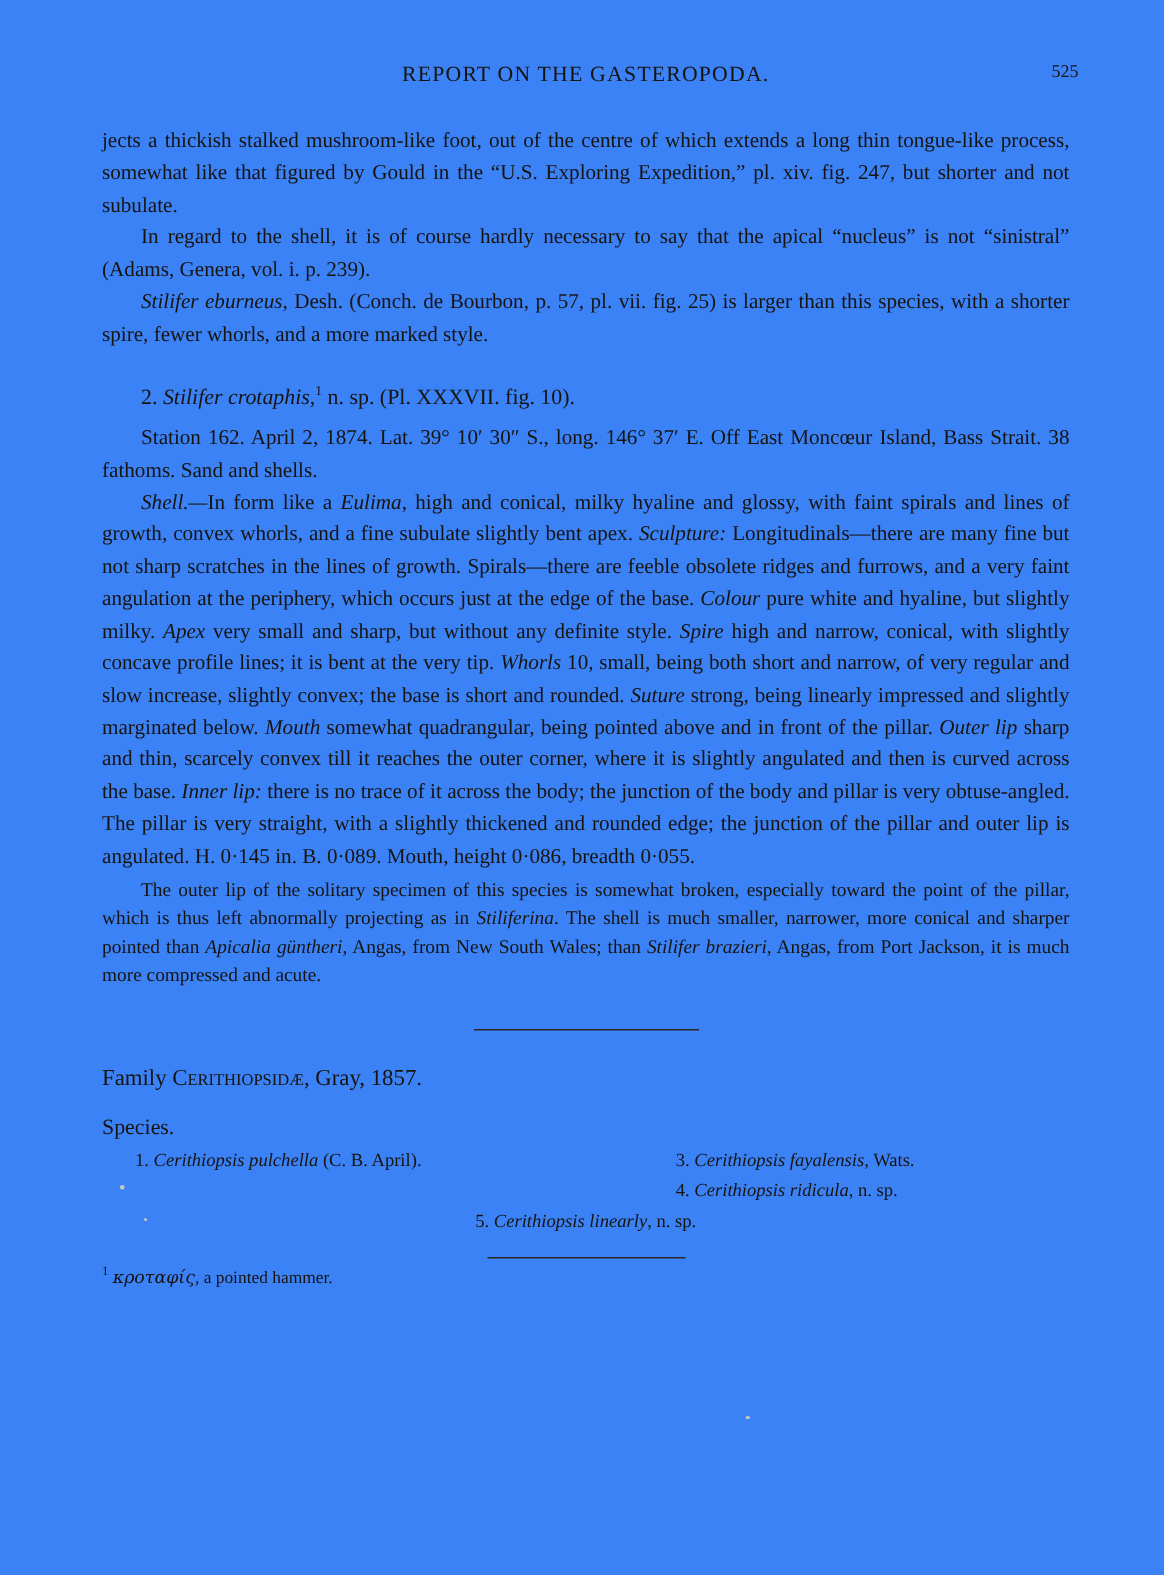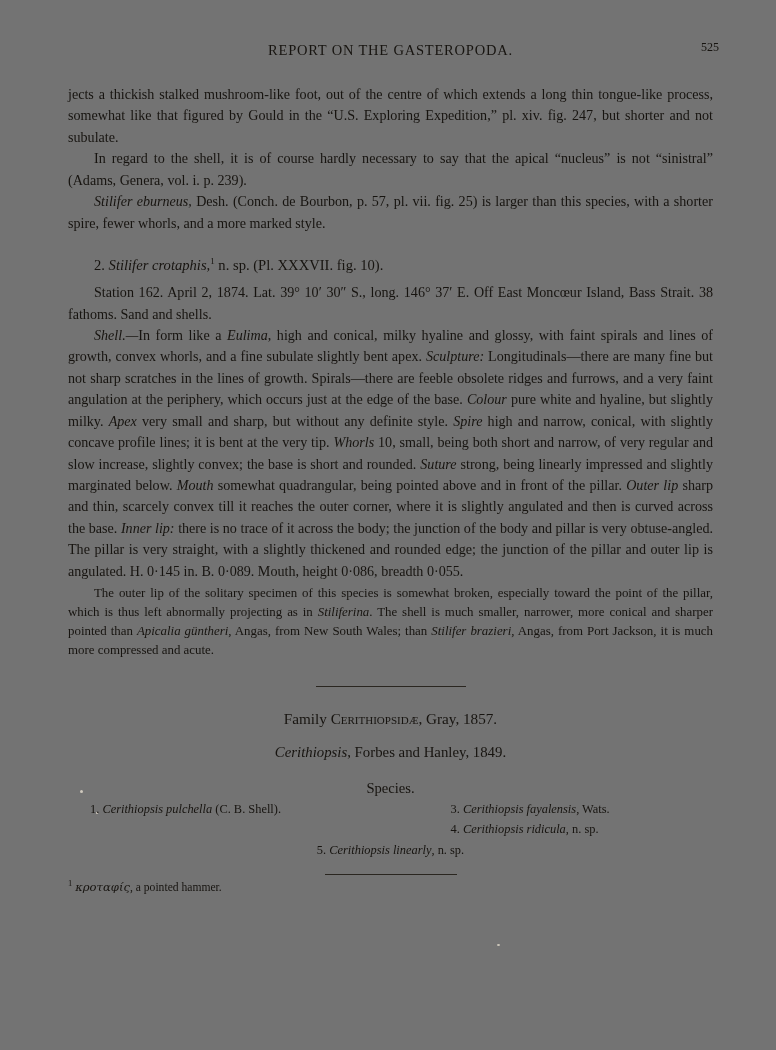--- a/index.html
+++ b/index.html
@@ -20,7 +20,7 @@
     left: 0; top: 0;
     width: 776px;
     height: 1050px;
-    background: #737373;
+    background: #3b82f6;
   }
   .content {
     position: absolute;

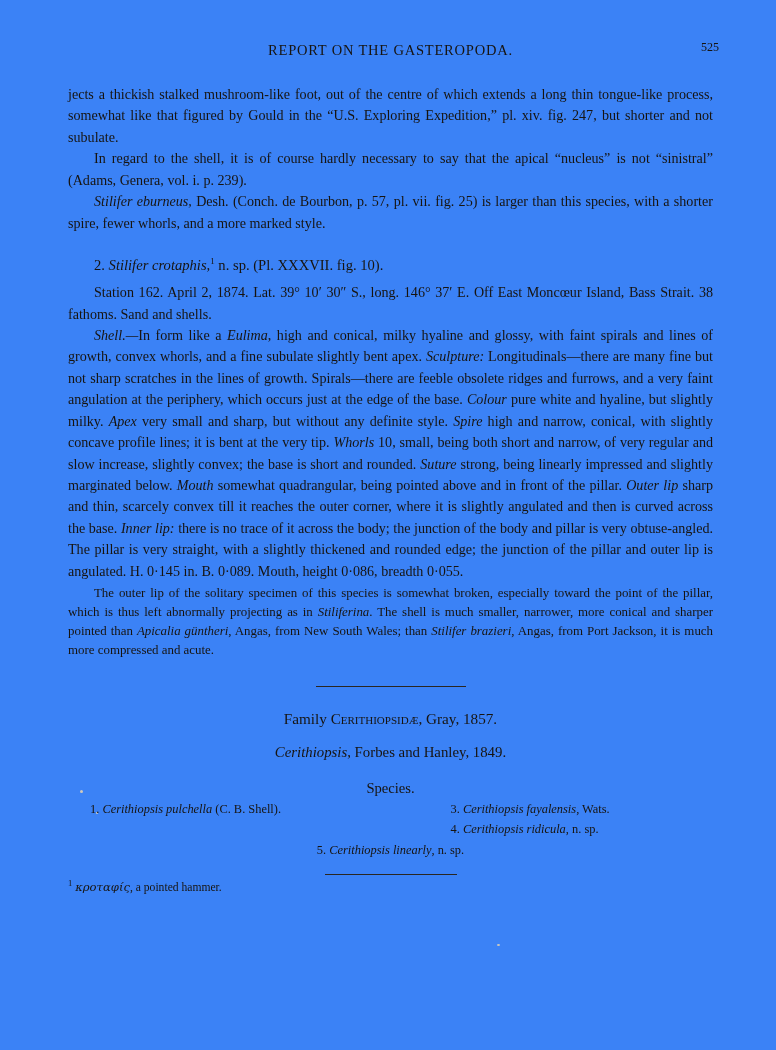--- a/index.html
+++ b/index.html
@@ -93,7 +93,7 @@
     margin: 26px auto 20px auto;
   }
   .centered {
-    text-align: center;
+    text-align: left;
     text-indent: 0;
   }
   .family-line {

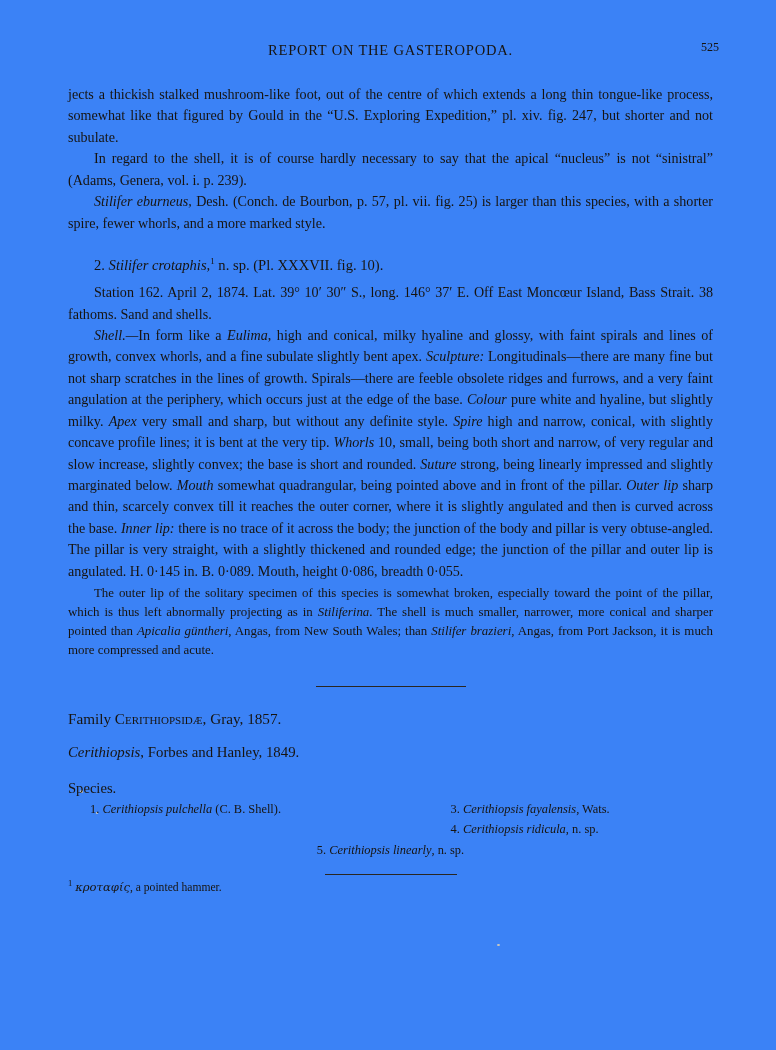--- a/index.html
+++ b/index.html
@@ -199,7 +199,6 @@
 
     <p class="centered family-line"><span>Family </span><span class="sc">Cerithiopsidæ</span><span>, Gray, 1857.</span></p>
 
-    <p class="centered genus-line"><i>Cerithiopsis</i><span>, Forbes and Hanley, 1849.</span></p>
 
     <p class="centered species-label">Species.</p>
 

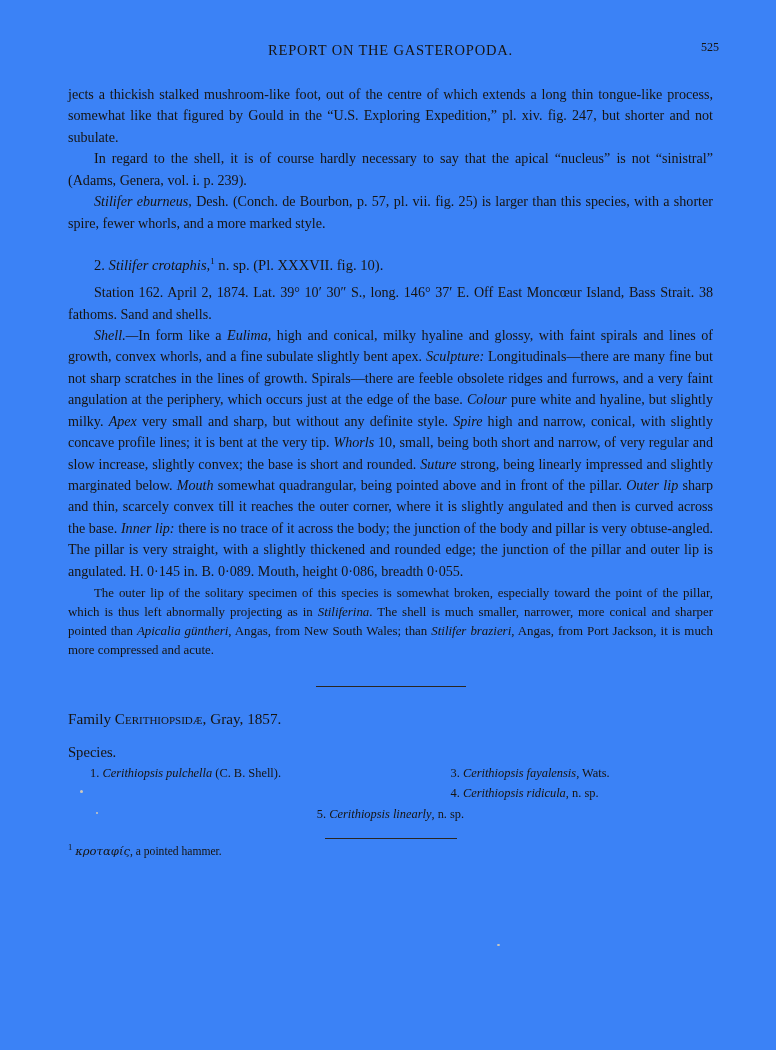--- a/index.html
+++ b/index.html
@@ -204,7 +204,7 @@
 
     <div class="species-list">
       <div class="sl-col sl-left">
-        <div><span>1. </span><i>Cerithiopsis pulchella</i><span> (C. B. Shell).</span></div>
+        <div><span>1. </span><i>Cerithiopsis pulchella</i><span> (C. B. April).</span></div>
       </div><div class="sl-col sl-right">
         <div><span>3. </span><i>Cerithiopsis fayalensis</i><span>, Wats.</span></div>
         <div><span>4. </span><i>Cerithiopsis ridicula</i><span>, n. sp.</span></div>

